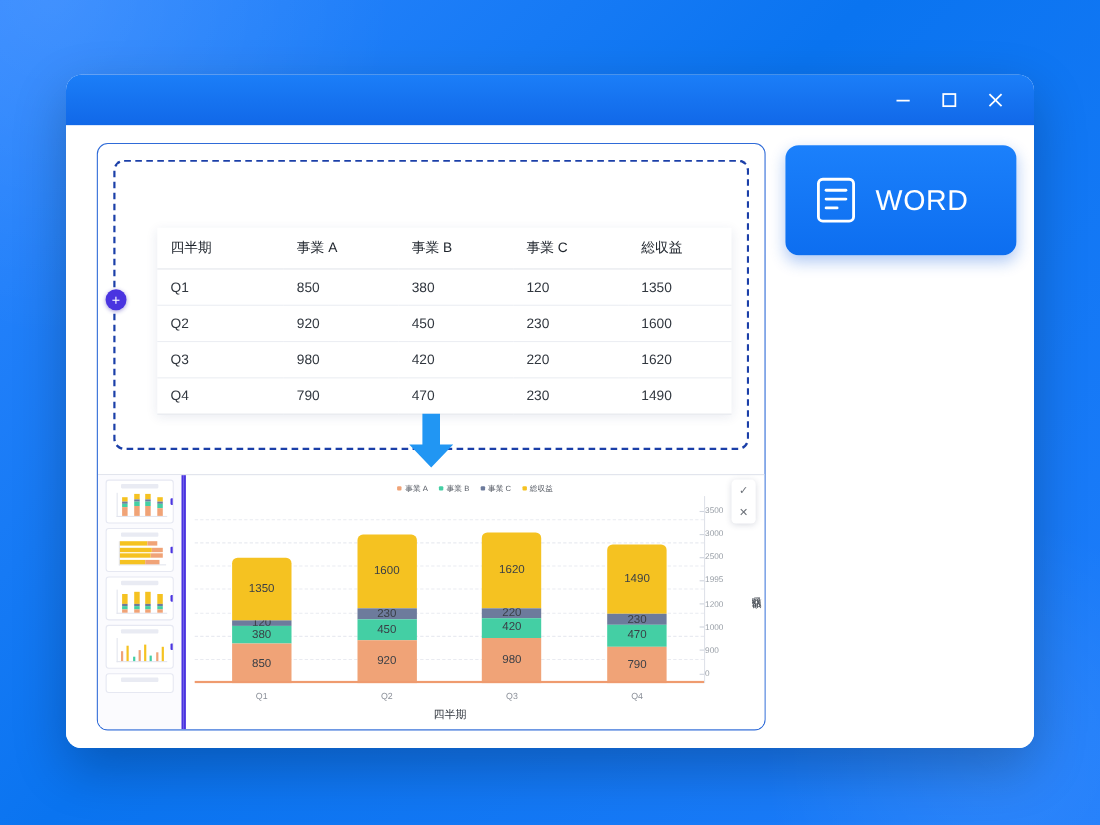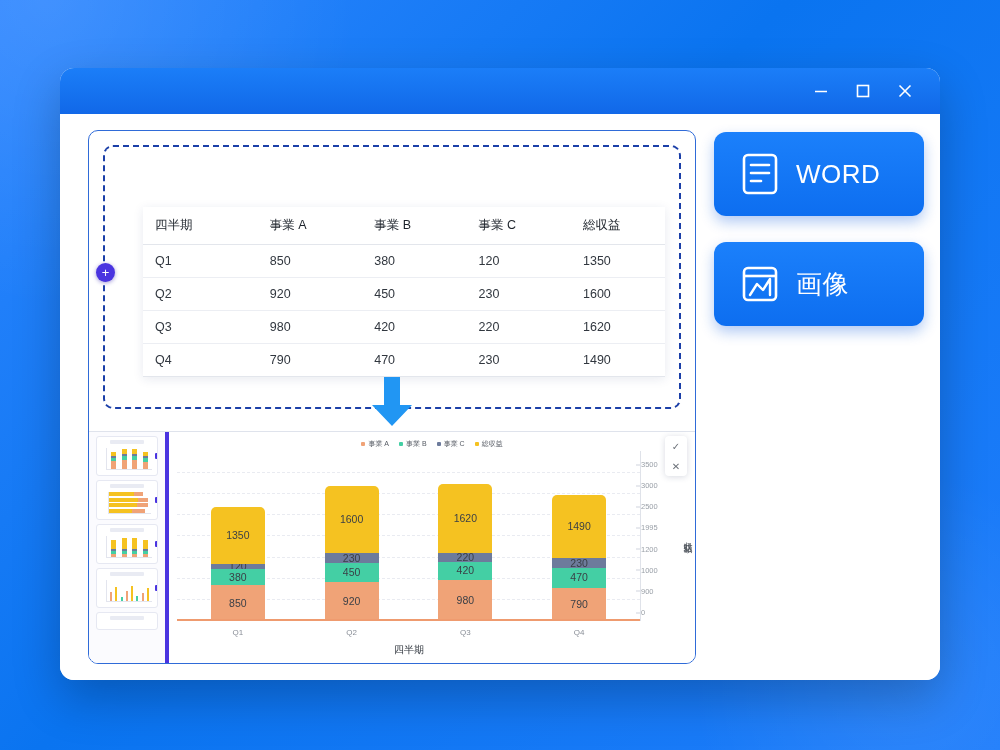--- a/index.html
+++ b/index.html
@@ -394,7 +394,7 @@
     padding-top: 2px;
   }
   .export-btn {
-    height: 84px;
+    height: 100px;
     border-radius: 12px;
     background: linear-gradient(180deg, #1b80fb 0%, #0d6ef0 100%);
     box-shadow: 0 6px 14px rgba(13,90,220,0.32);

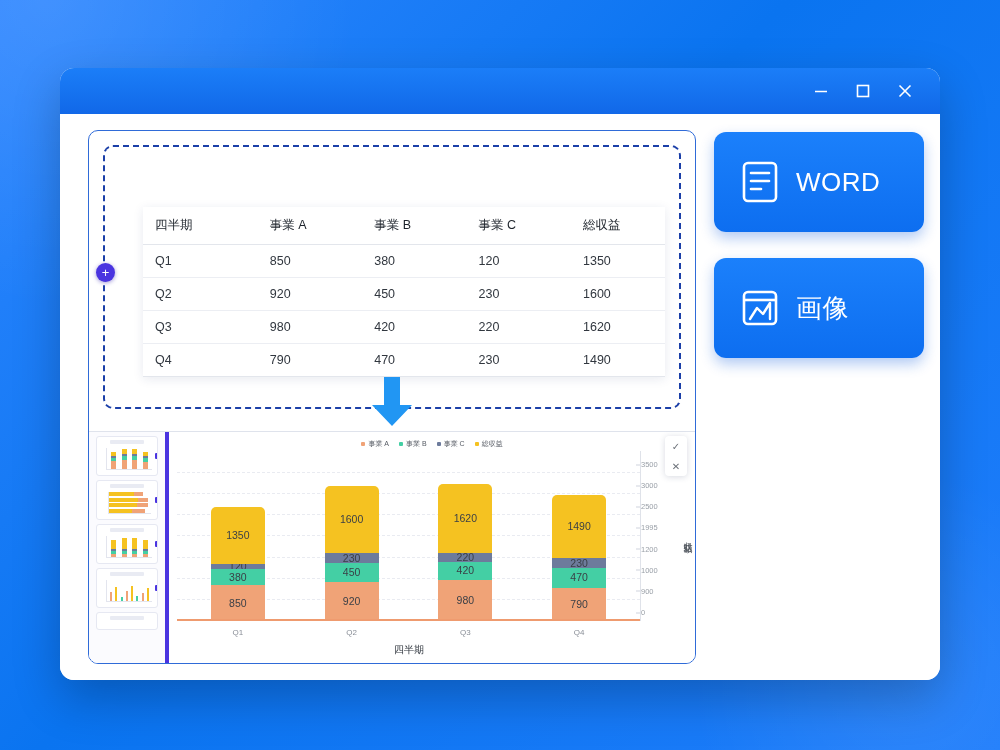--- a/index.html
+++ b/index.html
@@ -730,16 +730,6 @@
       </div>
 
 
-      <div class="export-btn">
-        <span class="export-icon">
-          <svg width="40" height="44" viewBox="0 0 40 44">
-            <rect x="4" y="6" width="32" height="32" rx="4" fill="none" stroke="#ffffff" stroke-width="2.6"></rect>
-            <line x1="4" y1="14" x2="36" y2="14" stroke="#ffffff" stroke-width="2.6"></line>
-            <polyline points="10,33 17,22 23,28 30,17 30,33" fill="none" stroke="#ffffff" stroke-width="2.4" stroke-linejoin="round" stroke-linecap="round"></polyline>
-          </svg>
-        </span>
-        <span class="export-label">画像</span>
-      </div>
 
     </div>
   </div>

